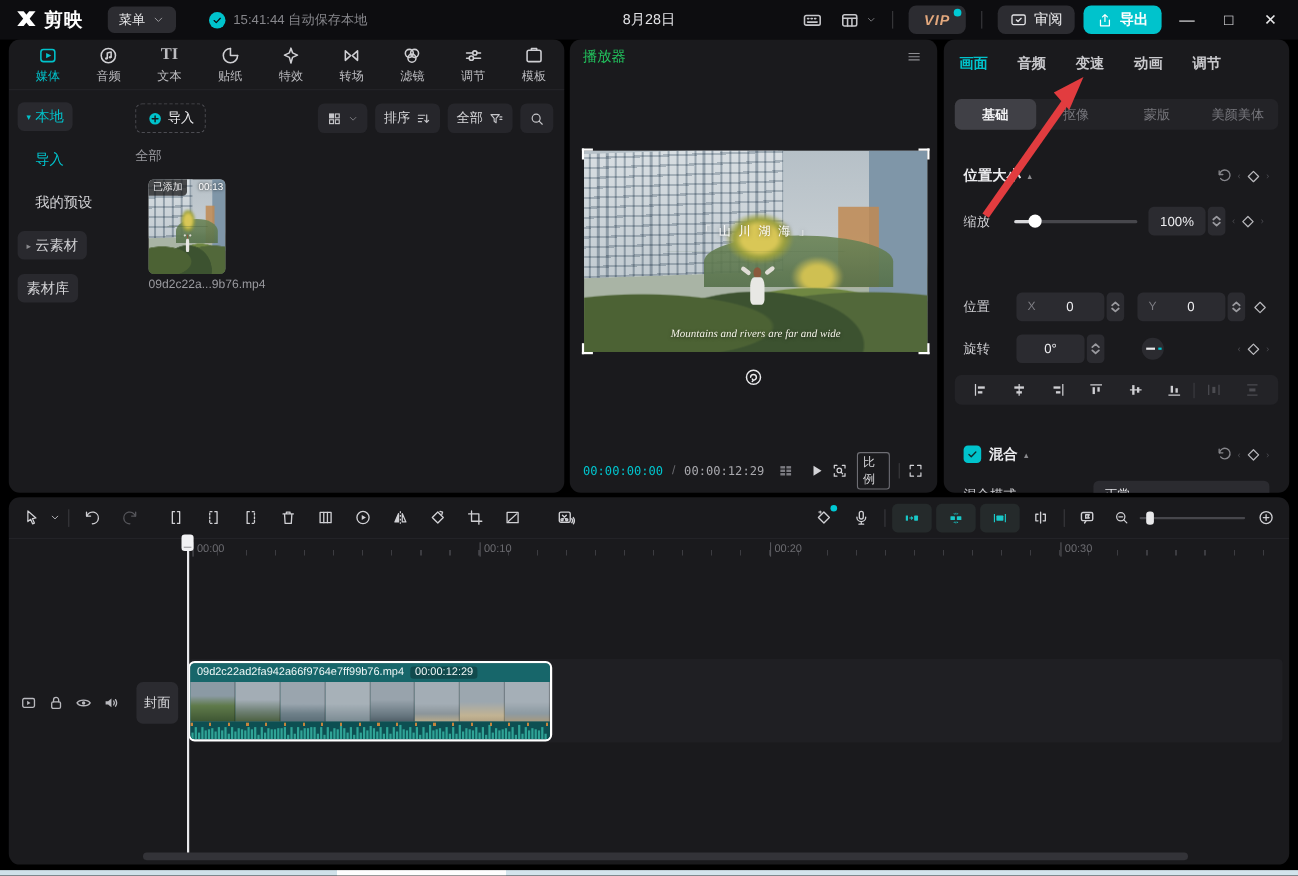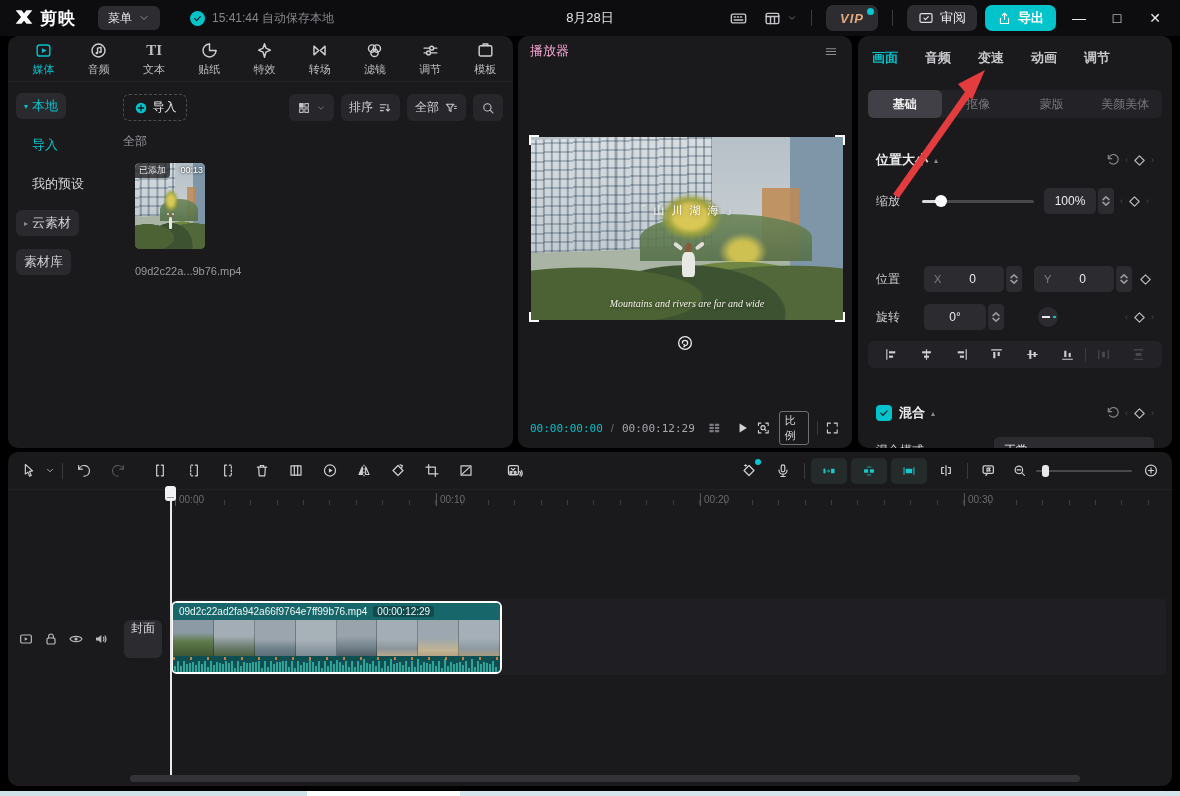--- a/index.html
+++ b/index.html
@@ -103,7 +103,7 @@
   
   #player-panel { left:518px; top:36px; width:334px; height:412px; }
   #player-header { height:30px; display:flex; align-items:center; padding:0 12px; }
-  #player-title { font-size:13px; color:#f9a8d4;font-family:Liberation Mono, monospace; }
+  #player-title { font-size:13px; color:#22c55e;font-family:Liberation Mono, monospace; }
   #player-menu { margin-left:auto; width:18px; height:14px; color:#8d8d92;}
   #video-frame { position:absolute; left:13px; top:101px; width:312px; height:183px; background:#333;}
   .handle { position:absolute; width:10px; height:10px; border:2px solid #fff; z-index:5;}

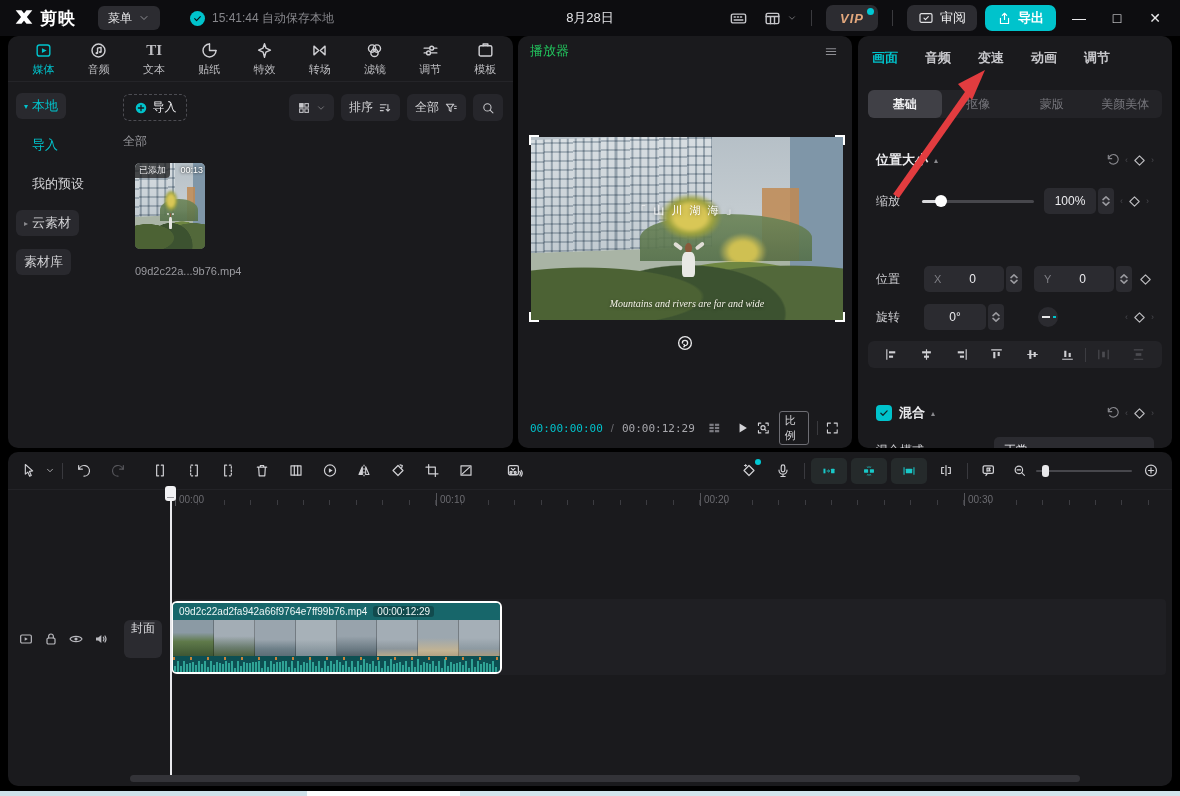--- a/index.html
+++ b/index.html
@@ -65,7 +65,7 @@
   .thumb-img { position:relative; width:70px; height:86px; border-radius:5px; overflow:hidden; background:#444;}
   .added-badge { position:absolute; left:0; top:0; background:rgba(20,20,22,.75); color:#e8e8ea; font-size:9px; padding:1px 4px; border-radius:0 0 4px 0; z-index:3;}
   .thumb-dur { position:absolute; right:2px; top:2px; color:#fff; font-size:9px; text-shadow:0 0 3px #000; z-index:3;}
-  .thumb-name { margin-top:16px; font-size:11px; color:#9a9a9f; white-space:nowrap;text-align:center;}
+  .thumb-name { margin-top:4px; font-size:11px; color:#9a9a9f; white-space:nowrap;text-align:center;}
 
   
   .scene { position:absolute; inset:0; background:linear-gradient(#b6c0c7 0%,#c8cfd3 55%,#a9b4a5 60%); overflow:hidden;}

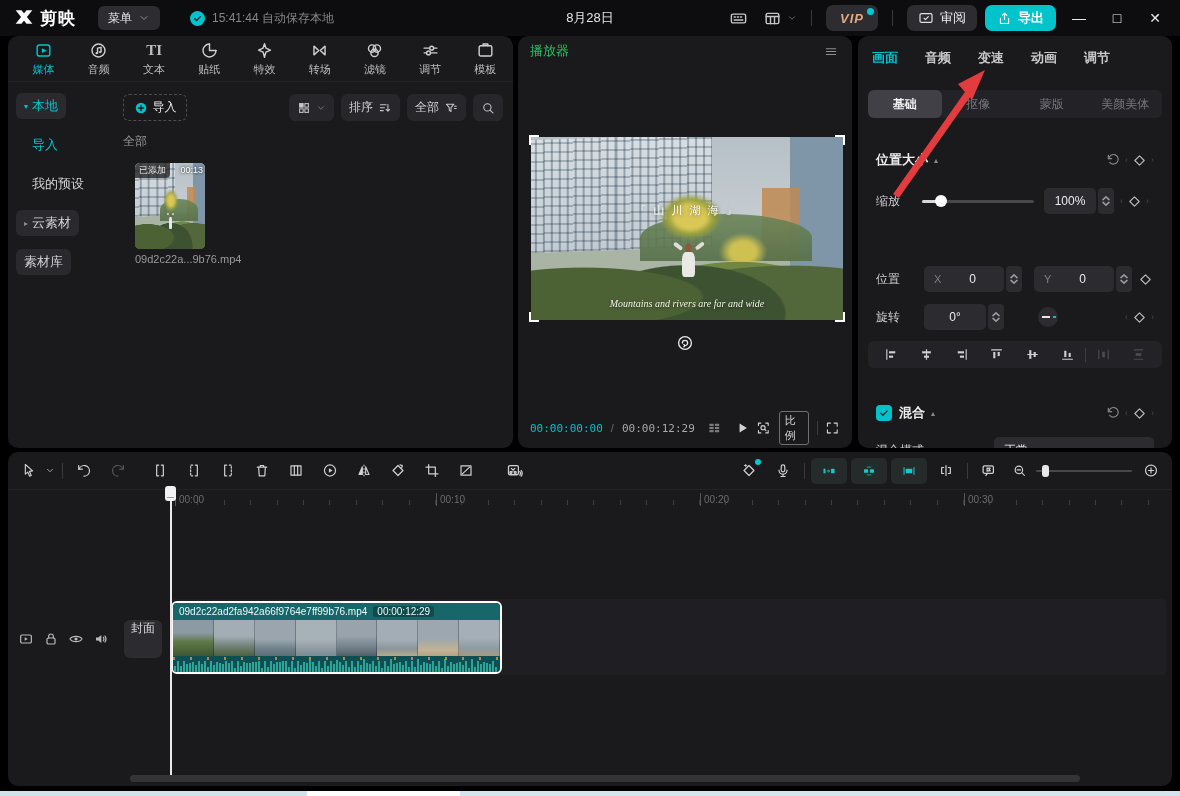--- a/index.html
+++ b/index.html
@@ -184,7 +184,7 @@
   .track-ctrls { position:absolute; left:10px; top:179px; display:flex; gap:9px; color:#b9b9be;}
   .track-ctrls .ic { width:16px; height:16px;}
   #cover-btn { position:absolute; left:116px; top:168px; width:38px; height:38px; background:#2b2b30; border-radius:6px;
-    display:flex; align-items:flex-start; justify-content:center; font-size:12px; color:#dcdcdf;}
+    display:flex; align-items:center; justify-content:center; font-size:12px; color:#dcdcdf;}
   #clip { position:absolute; left:163px; top:149px; width:331px; height:73px; border:2px solid #fff; border-radius:6px;
     overflow:hidden; background:#0d4f52;}
   #clip-header { height:17px; background:#17666a; display:flex; align-items:center; gap:6px; padding:0 6px;}

